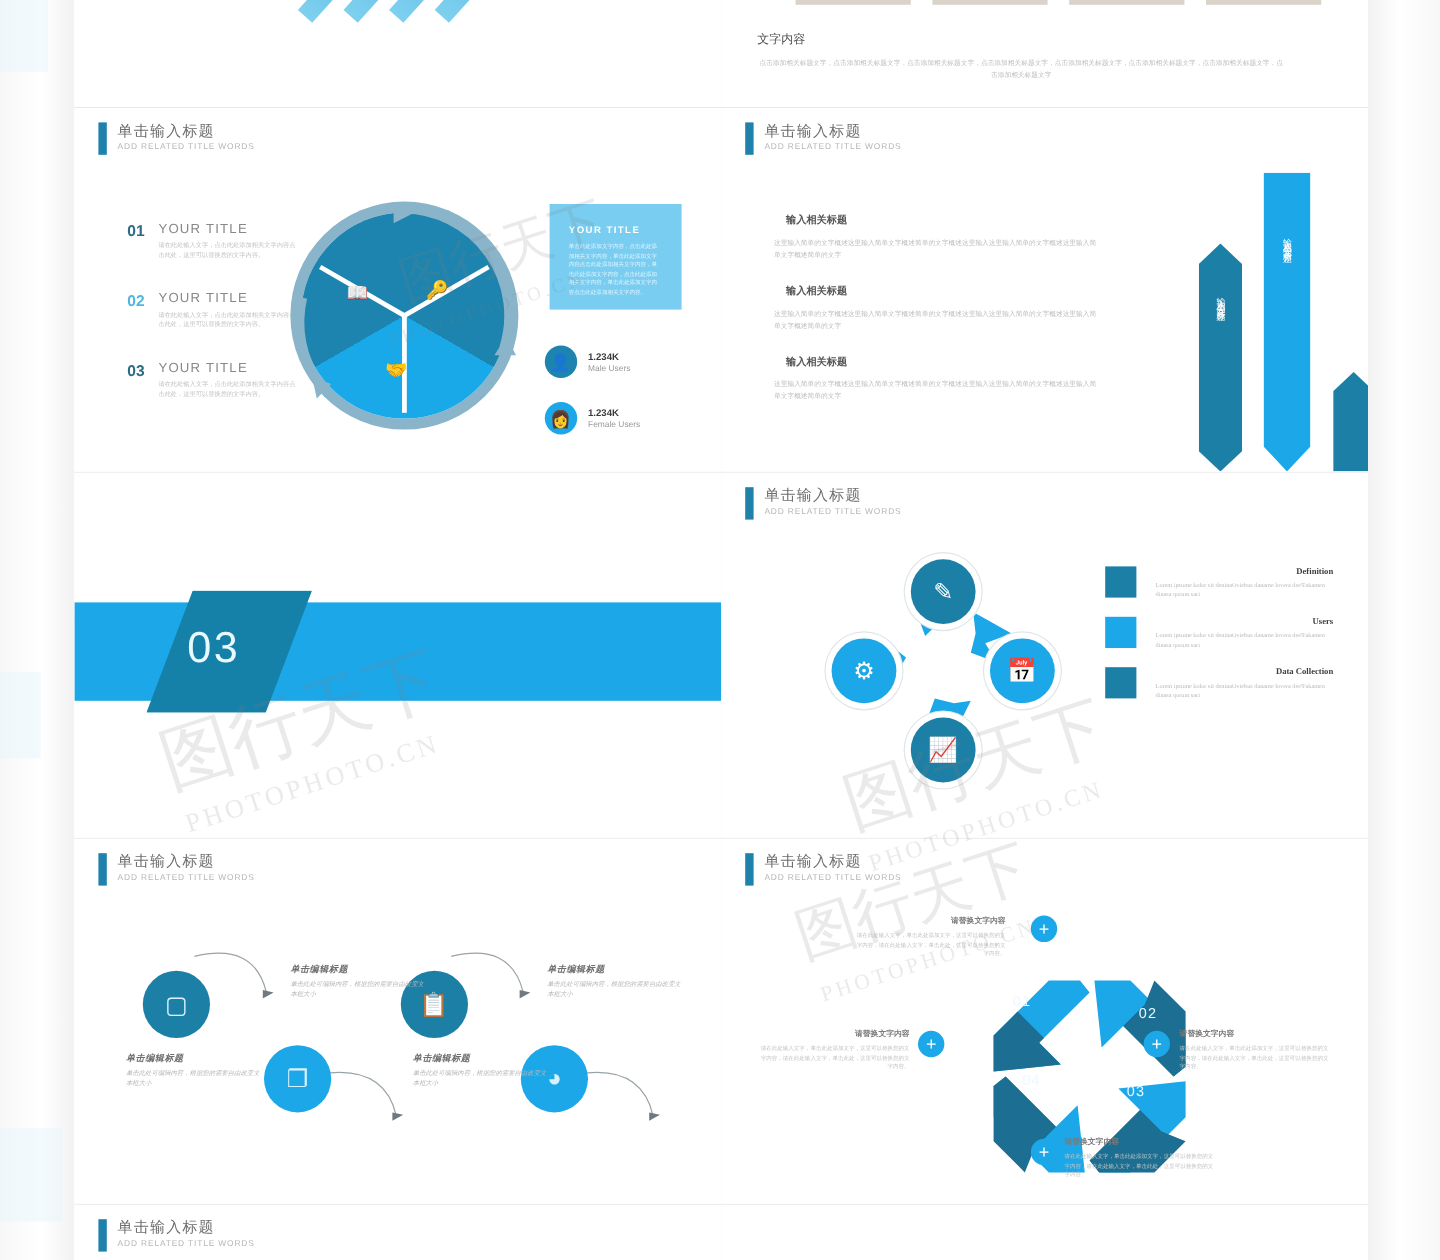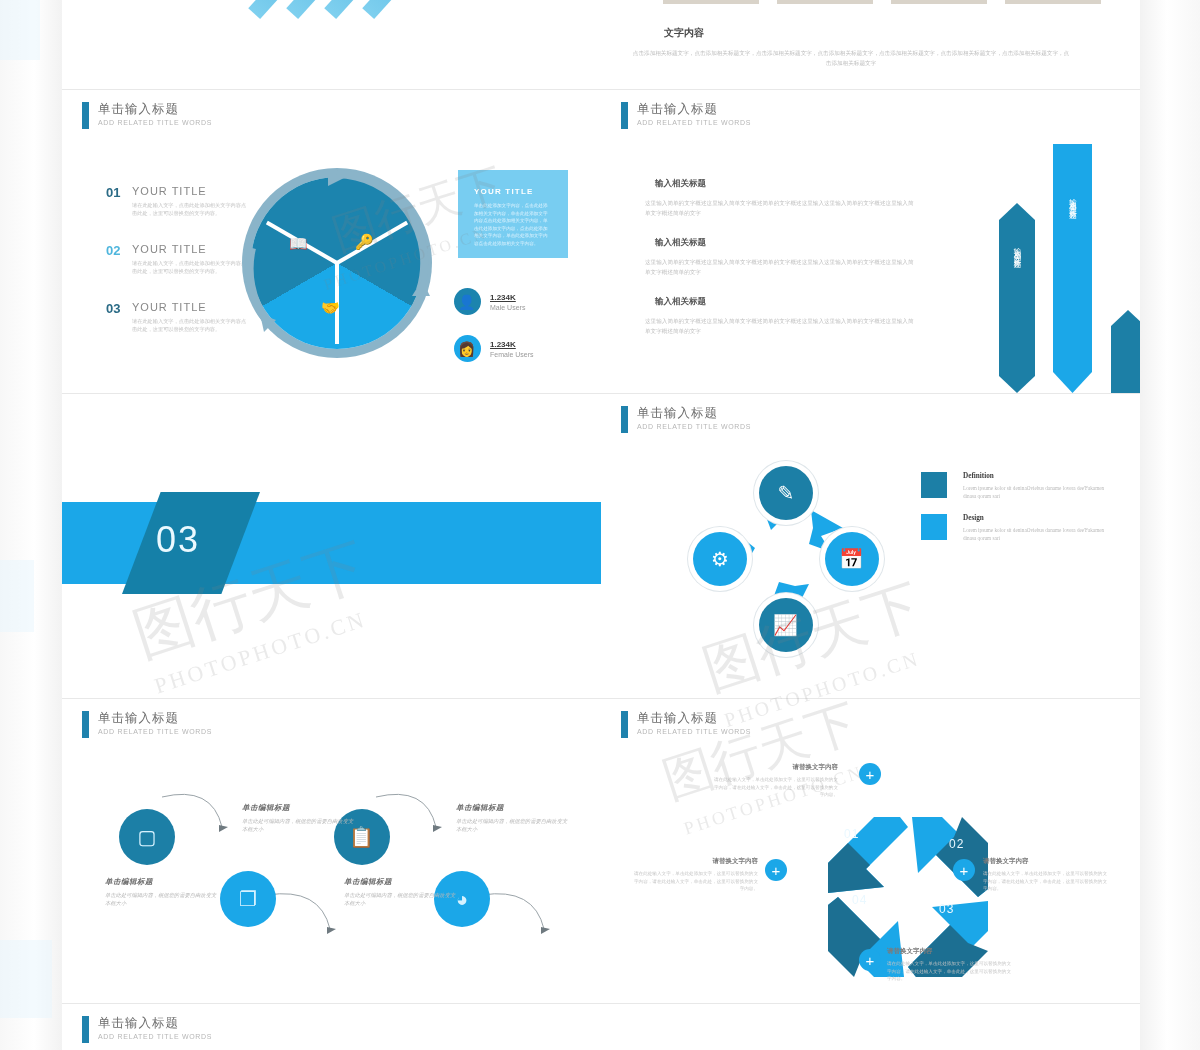--- a/index.html
+++ b/index.html
@@ -102,7 +102,7 @@
     transform:rotate(42deg);transform-origin:0 0;}
   .photostrip{position:absolute;top:-14px;height:18px;background:#d9d3c9;}
   .ptxt2{position:absolute;left:30px;top:26px;width:440px;}
-  .ptxt2 .h{font-size:10px;font-weight:bold;color:#4a4a4a;margin-left:33px;}
+  .ptxt2 .h{font-size:10px;font-weight:normal;color:#4a4a4a;}
   .ptxt2 .p{font-size:5.6px;color:#bcbcbc;line-height:10px;margin-top:8px;text-align:center;}
 
   .wm{position:absolute;color:rgba(130,130,130,.17);pointer-events:none;

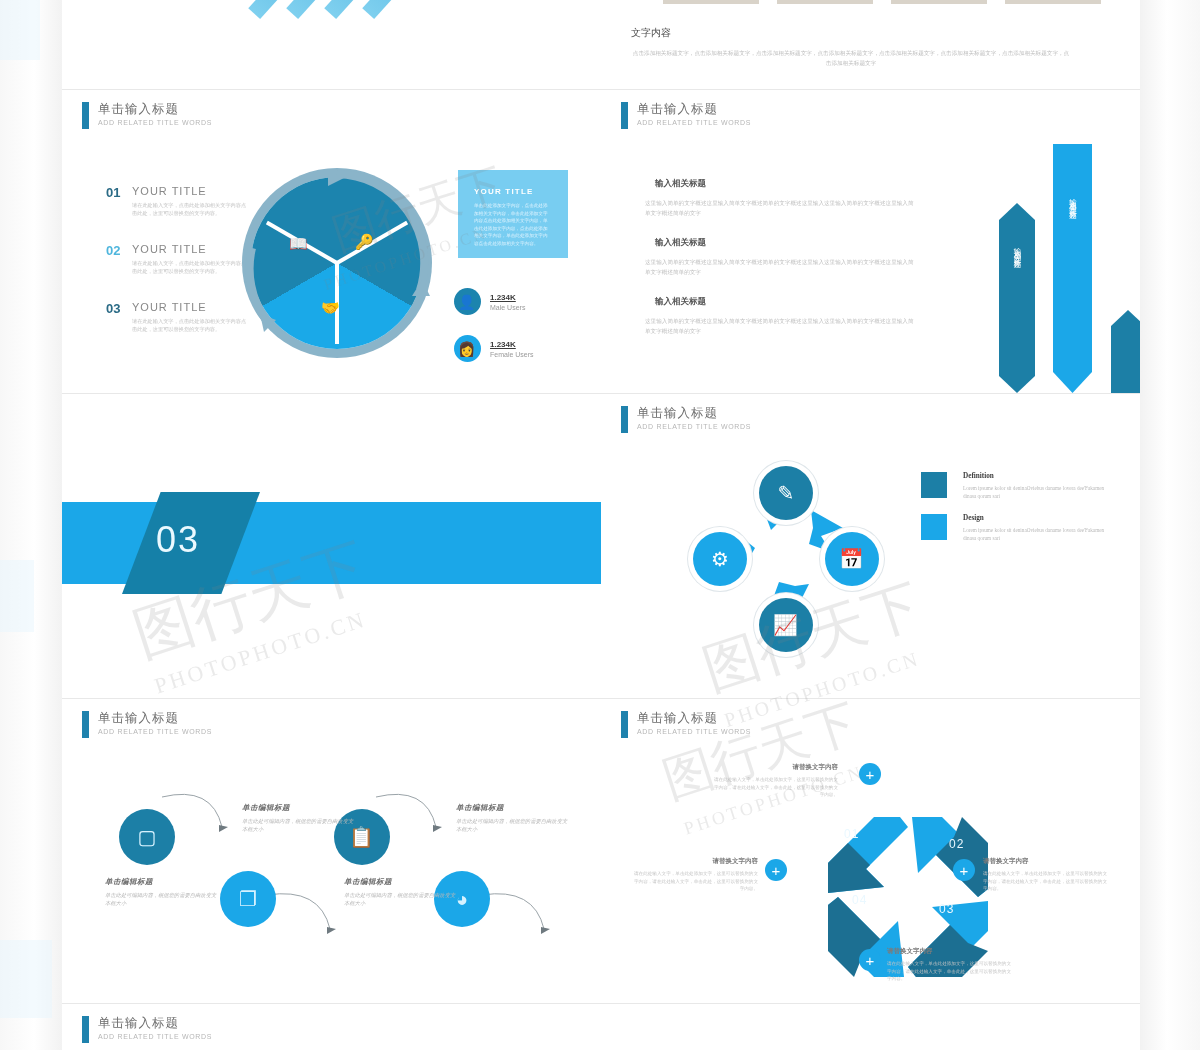--- a/index.html
+++ b/index.html
@@ -54,7 +54,7 @@
   .ustat{position:absolute;left:392px;display:flex;align-items:center;}
   .ustat .ic{width:27px;height:27px;border-radius:50%;display:flex;align-items:center;
     justify-content:center;color:#fff;font-size:14px;margin-right:9px;}
-  .ustat .k{font-size:8px;font-weight:bold;color:#3b3b3b;text-decoration:underline;}
+  .ustat .k{font-size:8px;font-weight:bold;color:#3b3b3b;}
   .ustat .l{font-size:7px;color:#9a9a9a;margin-top:2px;}
 
   

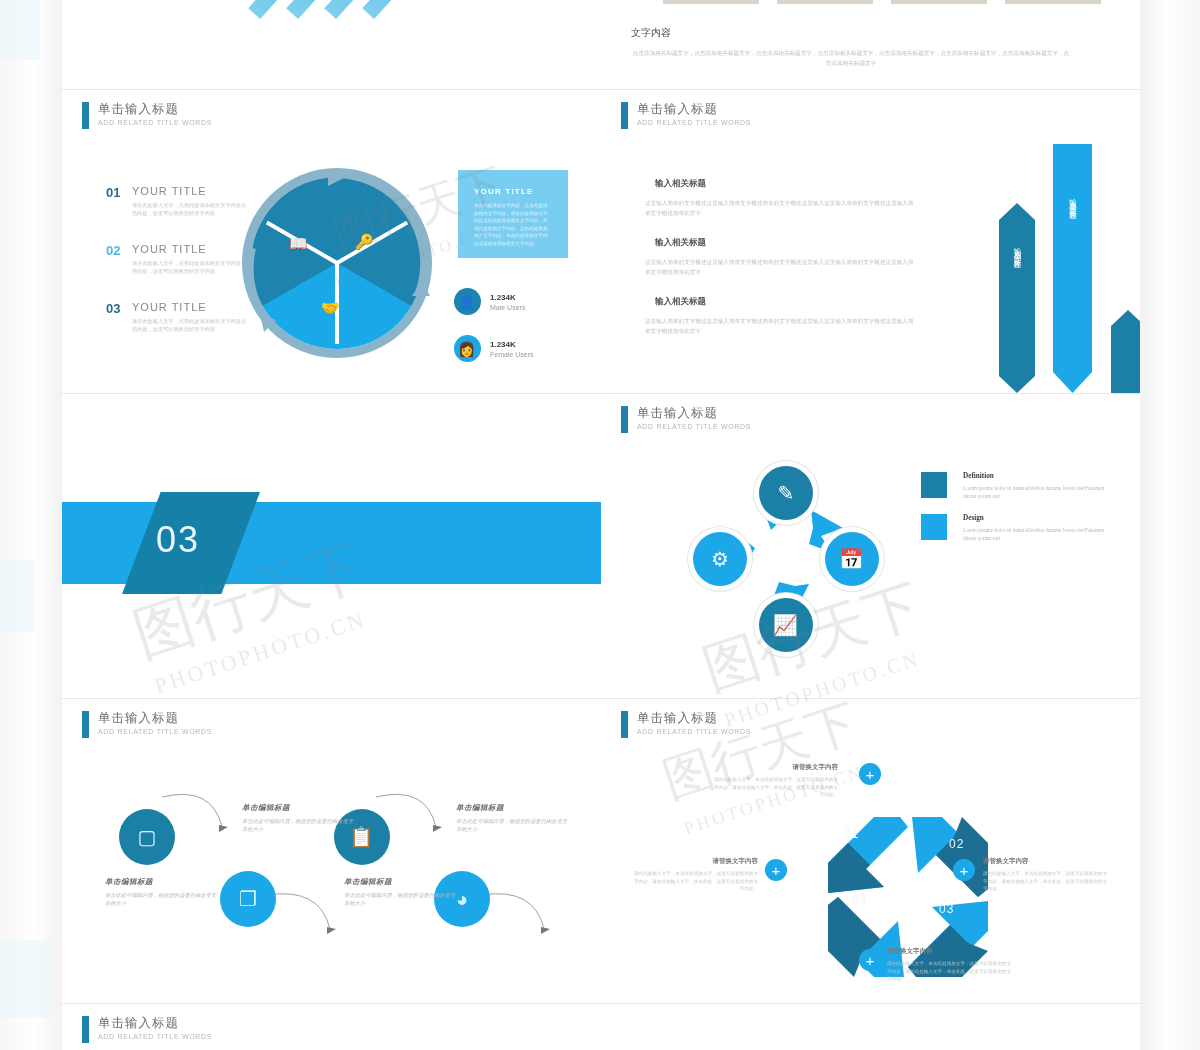--- a/index.html
+++ b/index.html
@@ -80,7 +80,7 @@
   .legend{position:absolute;left:320px;top:78px;width:190px;}
   .lrow{display:flex;margin-bottom:14px;}
   .lrow .sw{width:26px;height:26px;flex:0 0 auto;margin-right:16px;}
-  .lrow .lt{font-size:7.2px;font-weight:bold;color:#3d3d3d;font-family:"Liberation Serif",serif;}
+  .lrow .lt{font-size:7.2px;font-weight:bold;color:#3d3d3d;font-family:"Liberation Serif",serif;text-align:right;}
   .lrow .ld{font-size:5.2px;color:#b9b9b9;line-height:8px;margin-top:4px;
     font-family:"Liberation Serif",serif;}
 

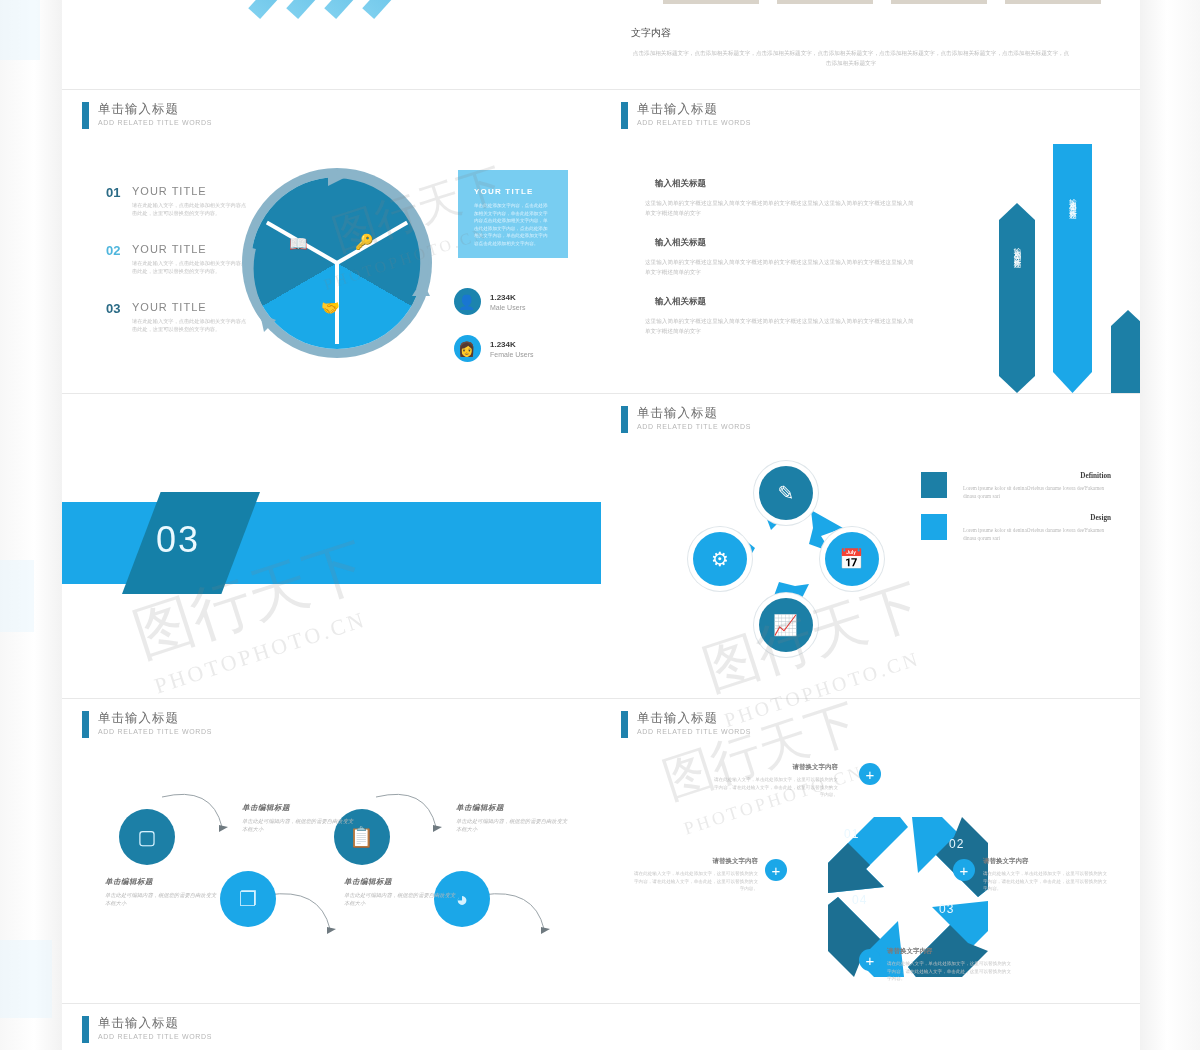--- a/index.html
+++ b/index.html
@@ -307,7 +307,7 @@
       <div class="lrow">
         <div class="sw" style="background:#1BA7E8;"></div>
         <div>
-          <div class="lt">Design</div>
+          <div class="lt">Users</div>
           <div class="ld">Lorem ipsume kolor sit deninaOviebus daname lovera dee'Fakamen dinasa qorum sari</div>
         </div>
       </div>

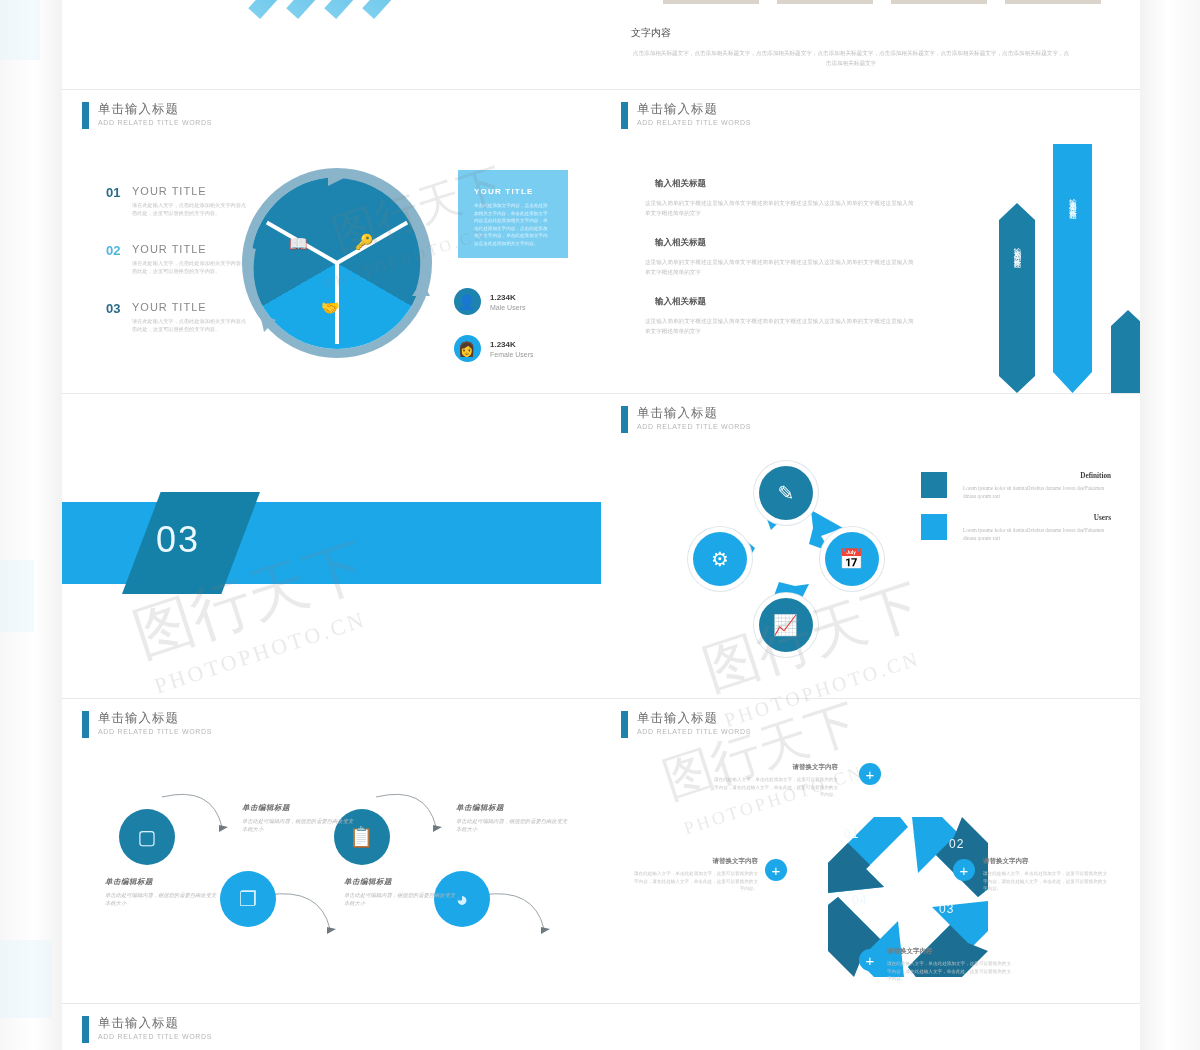--- a/index.html
+++ b/index.html
@@ -311,6 +311,13 @@
           <div class="ld">Lorem ipsume kolor sit deninaOviebus daname lovera dee'Fakamen dinasa qorum sari</div>
         </div>
       </div>
+      <div class="lrow">
+        <div class="sw" style="background:#1C7FA6;"></div>
+        <div>
+          <div class="lt">Data Collection</div>
+          <div class="ld">Lorem ipsume kolor sit deninaOviebus daname lovera dee'Fakamen dinasa qorum sari</div>
+        </div>
+      </div>
     </div>
   </div>
 

